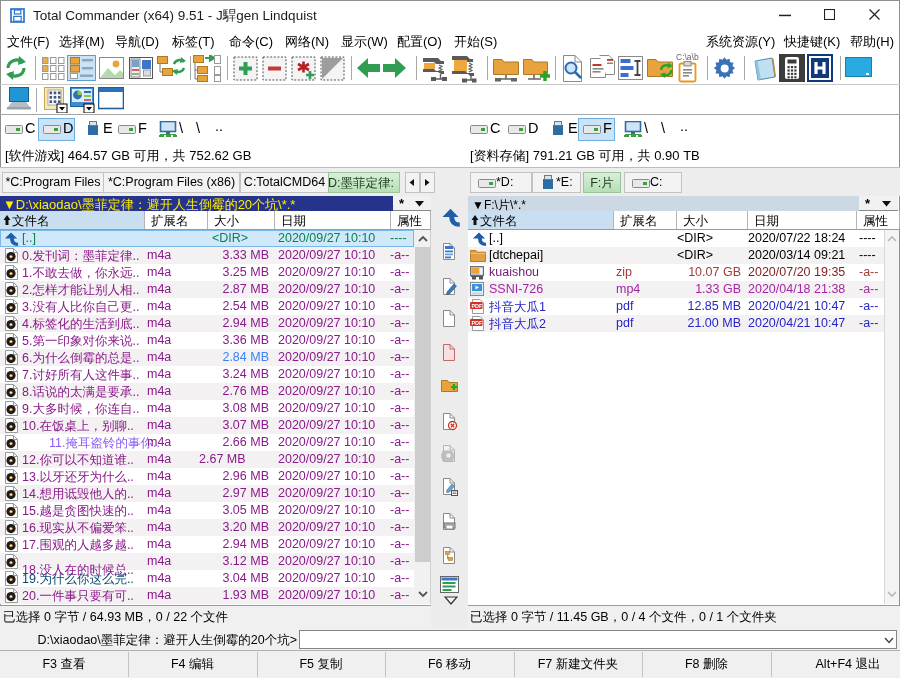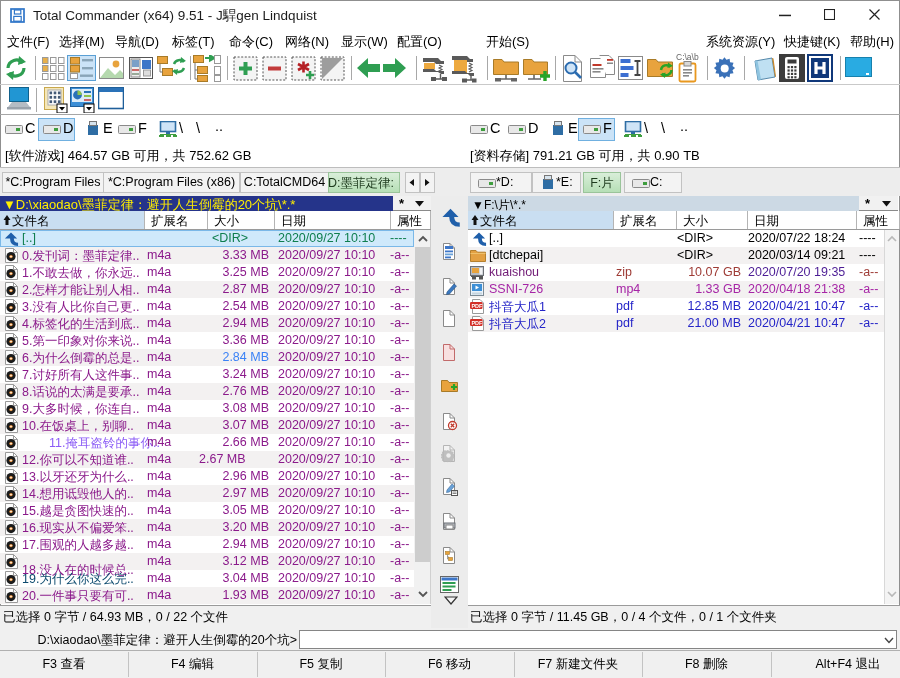--- a/index.html
+++ b/index.html
@@ -32,7 +32,7 @@
 <div class="t" style="left:285px;top:33px;font-size:13px;">网络(N)</div>
 <div class="t" style="left:341px;top:33px;font-size:13px;">显示(W)</div>
 <div class="t" style="left:397px;top:33px;font-size:13px;">配置(O)</div>
-<div class="t" style="left:454px;top:33px;font-size:13px;margin-left:32px;">开始(S)</div>
+<div class="t" style="left:454px;top:33px;font-size:13px;">开始(S)</div>
 <div class="t" style="left:706px;top:33px;font-size:13px;">系统资源(Y)</div>
 <div class="t" style="left:784px;top:33px;font-size:13px;">快捷键(K)</div>
 <div class="t" style="left:850px;top:33px;font-size:13px;">帮助(H)</div>

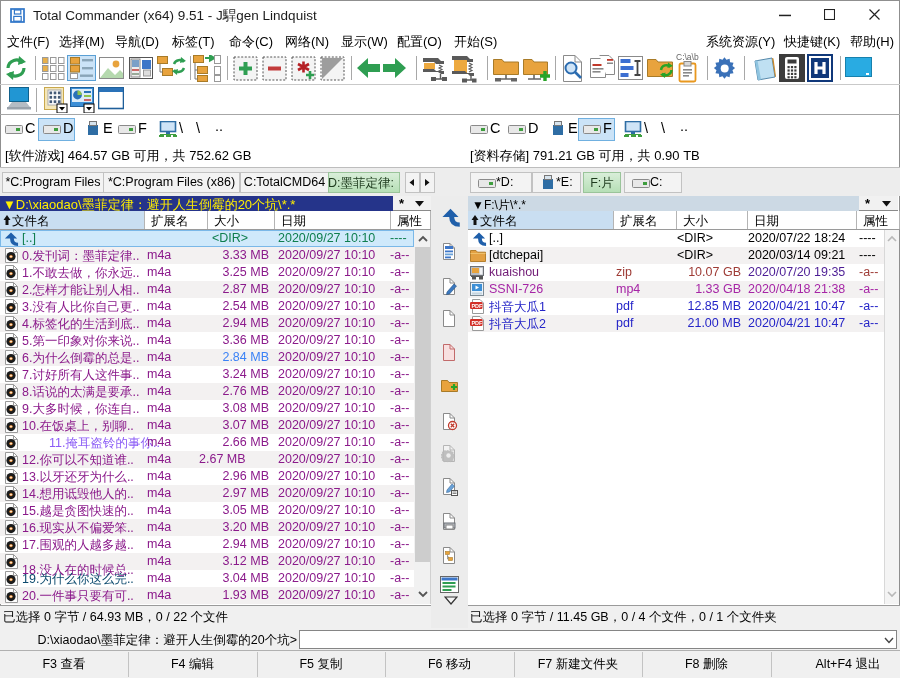--- a/index.html
+++ b/index.html
@@ -726,7 +726,7 @@
 <div class="t" style="left:489px;top:265px;color:#701a75;">kuaishou</div>
 <div class="t" style="left:616px;top:265px;color:#9e3b35;">zip</div>
 <div class="t" style="left:661px;top:265px;width:80px;text-align:right;color:#9e3b35">10.07 GB</div>
-<div class="t" style="left:748px;top:265px;color:#4c1d95;text-align:center;">2020/07/20 19:35</div>
+<div class="t" style="left:748px;top:265px;color:#7f1d1d;text-align:center;">2020/07/20 19:35</div>
 <div class="t" style="left:859px;top:265px;color:#9e3b35;">-a--</div>
 <div class="a" style="left:468px;top:281px;width:416px;height:17px;background:#f3f1f1;"></div>
 <svg class="a" style="left:470px;top:282px" width="15" height="15">

